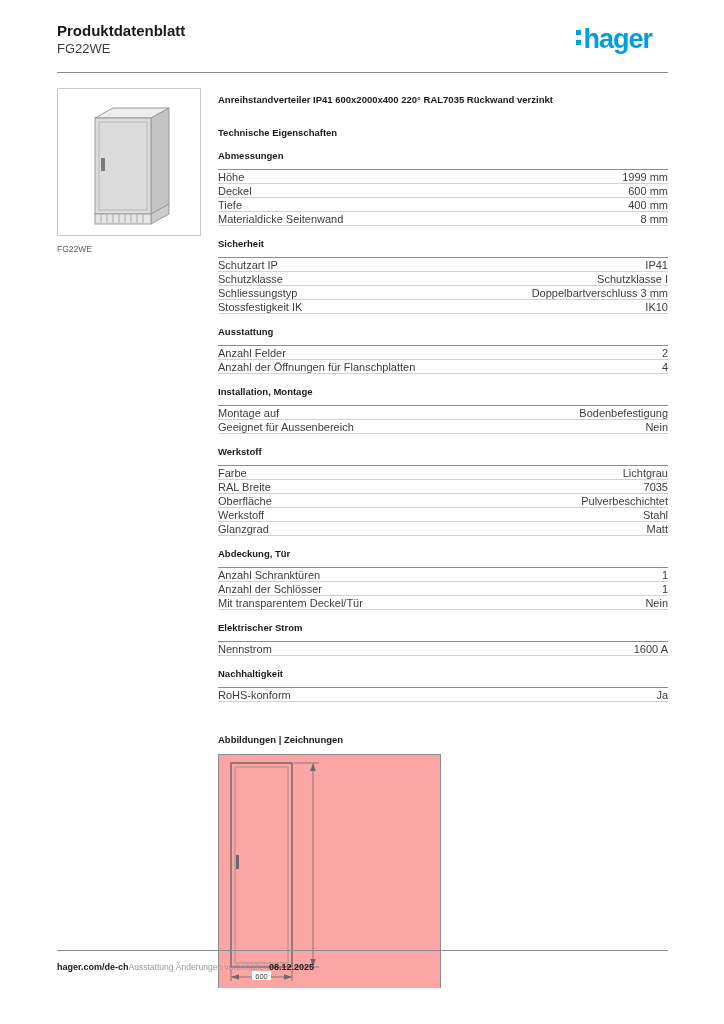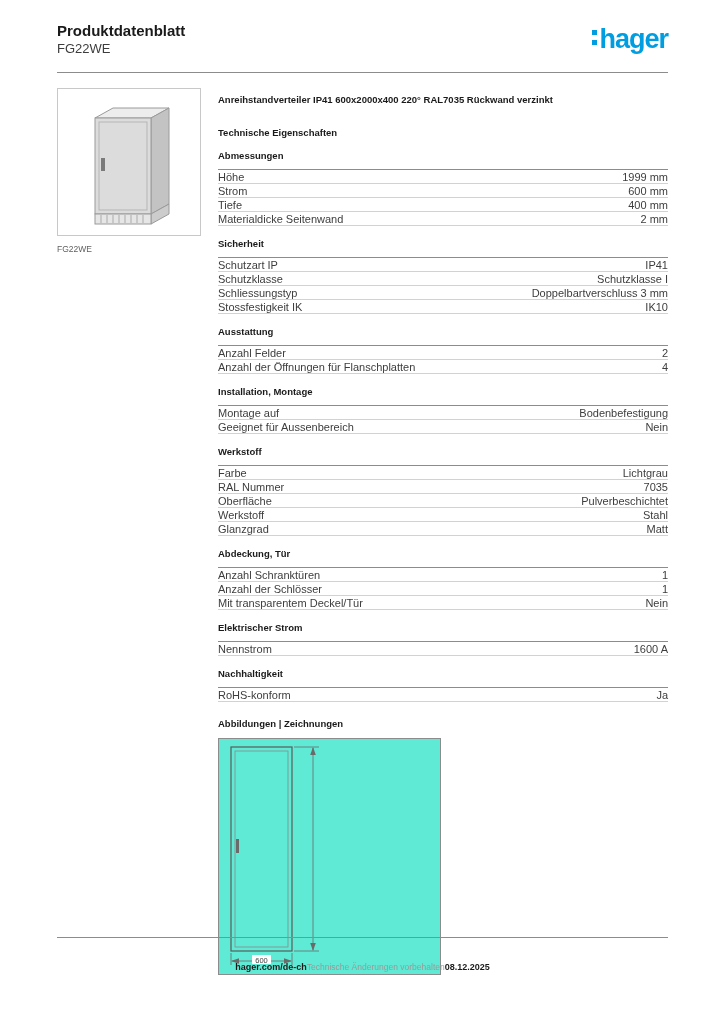--- a/index.html
+++ b/index.html
@@ -12,7 +12,7 @@
   .header { position:absolute; left:57px; right:56px; top:22px; height:50px; }
   .doc-title { font-size:15px; font-weight:bold; color:#1a1a1a; line-height:1.15; }
   .doc-code  { font-size:13px; color:#3d3d3d; margin-top:2px; }
-  .logo { position:absolute; right:0; top:6px; display:flex; align-items:center; }
+  .logo { position:absolute; right:16px; top:6px; display:flex; align-items:center; }
   .logo-colon { display:flex; flex-direction:column; gap:5px; margin-right:2px; margin-bottom:4px; }
   .logo-colon i { display:block; width:5px; height:5px; background:#009ee0; }
   .logo-text { font-size:27px; font-weight:bold; color:#009ee0; letter-spacing:-1px; line-height:0.85; }

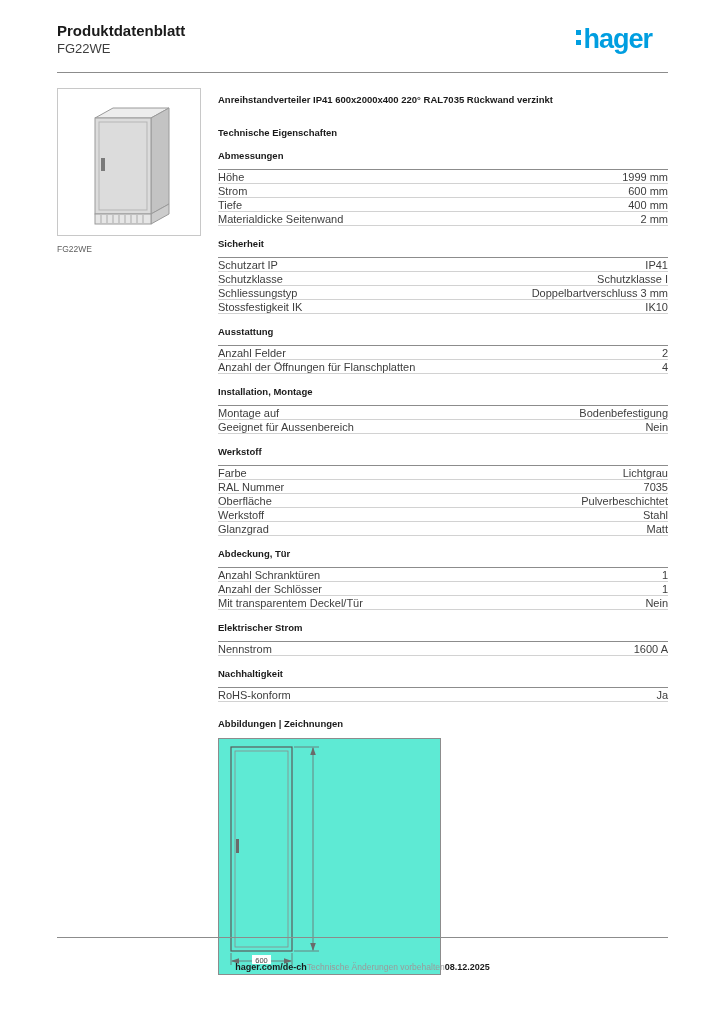--- a/index.html
+++ b/index.html
@@ -105,7 +105,7 @@
                 <span class="spec-value">1999 mm</span>
               </div>
               <div class="spec-row">
-                <span class="spec-label">Strom</span>
+                <span class="spec-label">Deckel</span>
                 <span class="spec-value">600 mm</span>
               </div>
               <div class="spec-row">

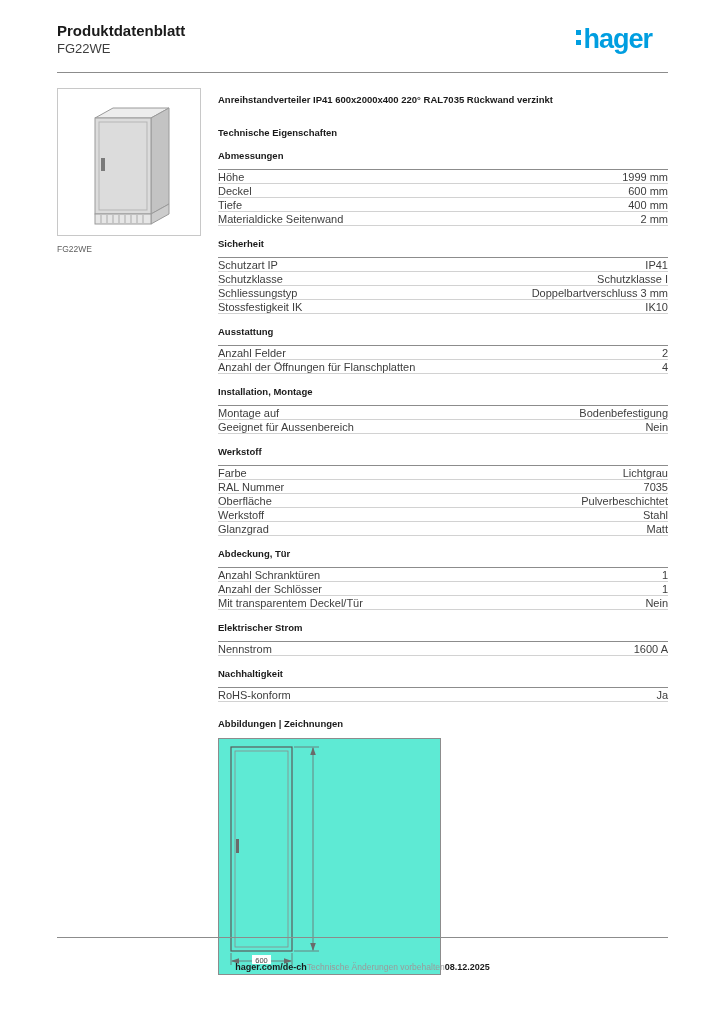--- a/index.html
+++ b/index.html
@@ -114,7 +114,7 @@
               </div>
               <div class="spec-row">
                 <span class="spec-label">Materialdicke Seitenwand</span>
-                <span class="spec-value">2 mm</span>
+                <span class="spec-value">8 mm</span>
               </div>
             </div>
   </div>

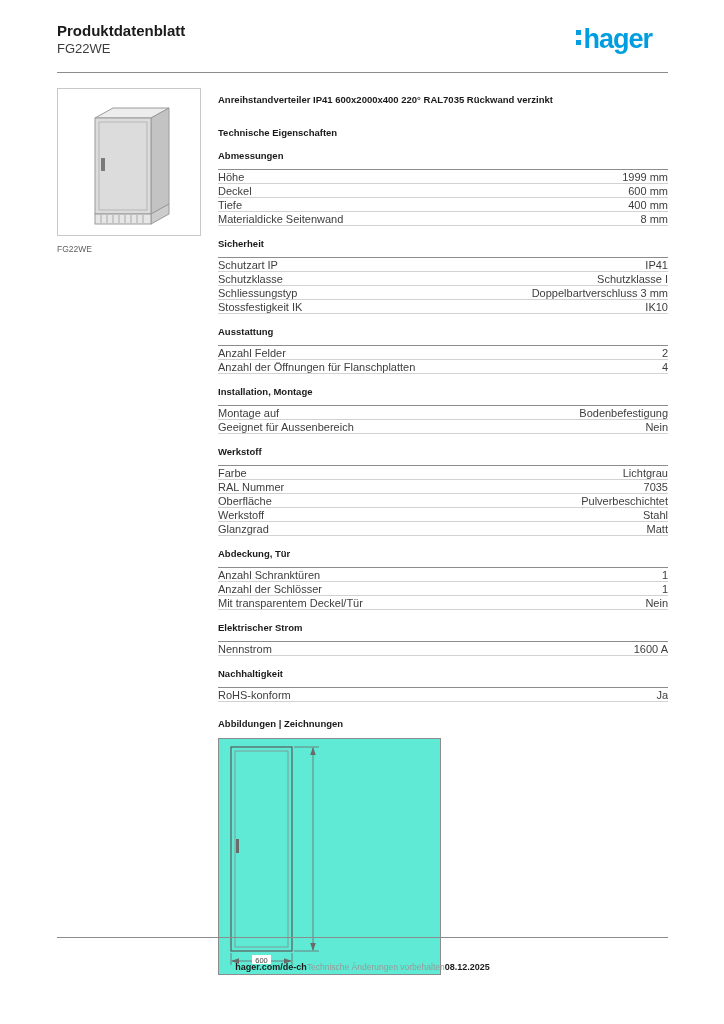--- a/index.html
+++ b/index.html
@@ -177,7 +177,7 @@
                 <span class="spec-value">Lichtgrau</span>
               </div>
               <div class="spec-row">
-                <span class="spec-label">RAL Nummer</span>
+                <span class="spec-label">RAL Breite</span>
                 <span class="spec-value">7035</span>
               </div>
               <div class="spec-row">

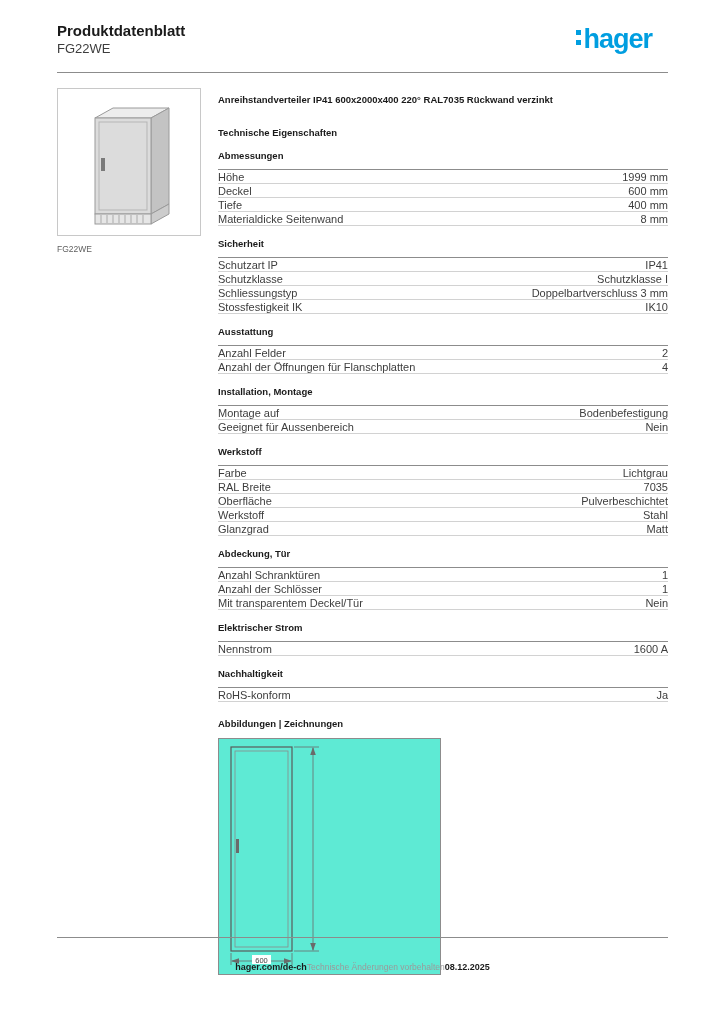--- a/index.html
+++ b/index.html
@@ -38,7 +38,7 @@
   .spec-value { white-space:nowrap; text-align:right; padding-left:10px; }
 
   
-  .drawings-heading { font-size:9.5px; font-weight:bold; color:#1a1a1a; margin-top:16px; }
+  .drawings-heading { font-size:9.5px; font-weight:bold; color:#1a1a1a; margin-top:32px; }
   .drawing-box { margin-top:9px; width:223px; height:237px; border:1px solid #8c8c8c; background:#5eead4; }
 
   

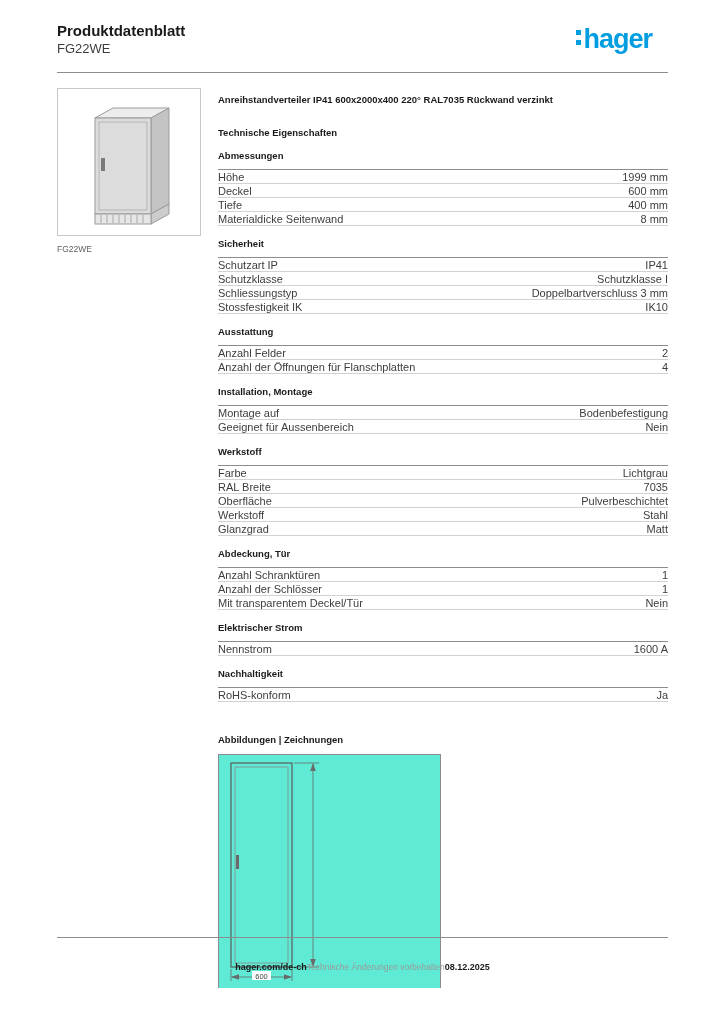--- a/index.html
+++ b/index.html
@@ -43,7 +43,7 @@
 
   
   .footer { position:absolute; left:57px; right:56px; bottom:16px; border-top:1px solid #8c8c8c;
-    padding-top:24px; display:flex; justify-content:center; align-items:baseline; }
+    padding-top:11px; display:flex; justify-content:flex-start; align-items:baseline; }
   .footer-site { font-size:9px; font-weight:bold; color:#1a1a1a; }
   .footer-notice { font-size:8.5px; color:#9a9a9a; }
   .footer-date { font-size:9px; font-weight:bold; color:#1a1a1a; }

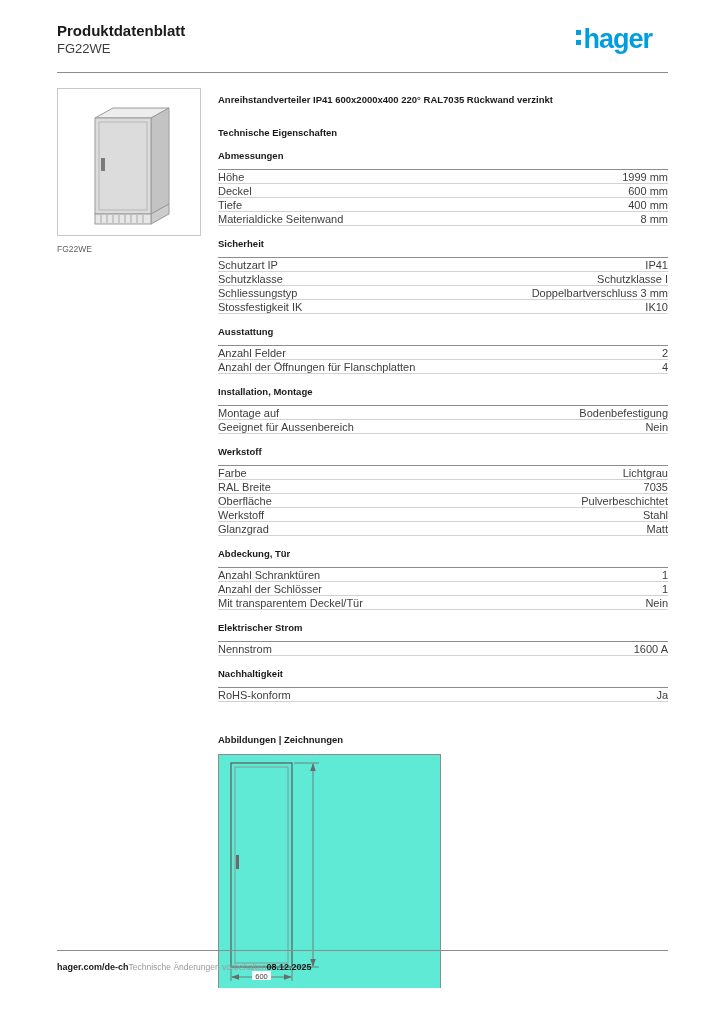--- a/index.html
+++ b/index.html
@@ -265,7 +265,7 @@
 
   <div class="footer">
     <span class="footer-site">hager.com/de-ch</span>
-    <span class="footer-notice">Technische Änderungen vorbehalten</span>
+    <span class="footer-notice">Ausstattung Änderungen vorbehalten</span>
     <span class="footer-date">08.12.2025</span>
   </div>
 

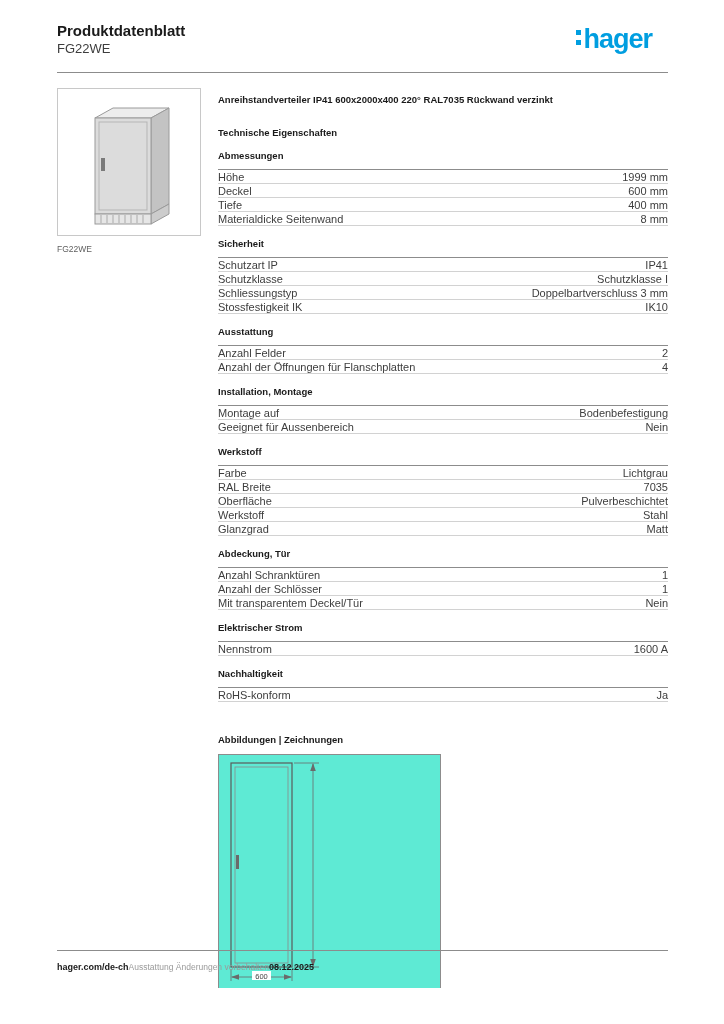--- a/index.html
+++ b/index.html
@@ -39,7 +39,7 @@
 
   
   .drawings-heading { font-size:9.5px; font-weight:bold; color:#1a1a1a; margin-top:32px; }
-  .drawing-box { margin-top:9px; width:223px; height:237px; border:1px solid #8c8c8c; background:#5eead4; }
+  .drawing-box { margin-top:9px; width:223px; height:237px; border:1px solid #8c8c8c; background:#fca5a5; }
 
   
   .footer { position:absolute; left:57px; right:56px; bottom:16px; border-top:1px solid #8c8c8c;

